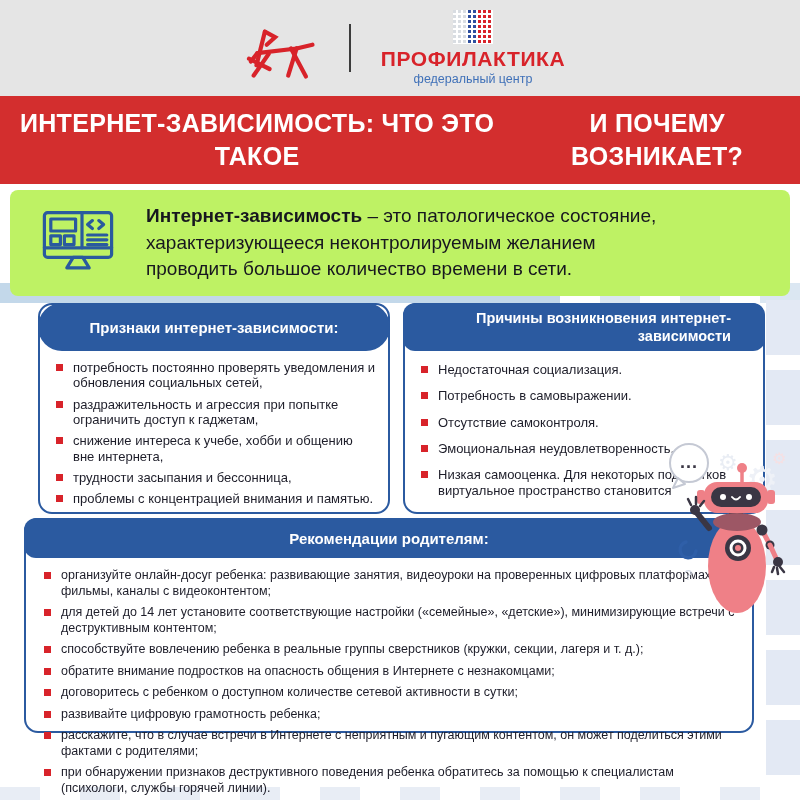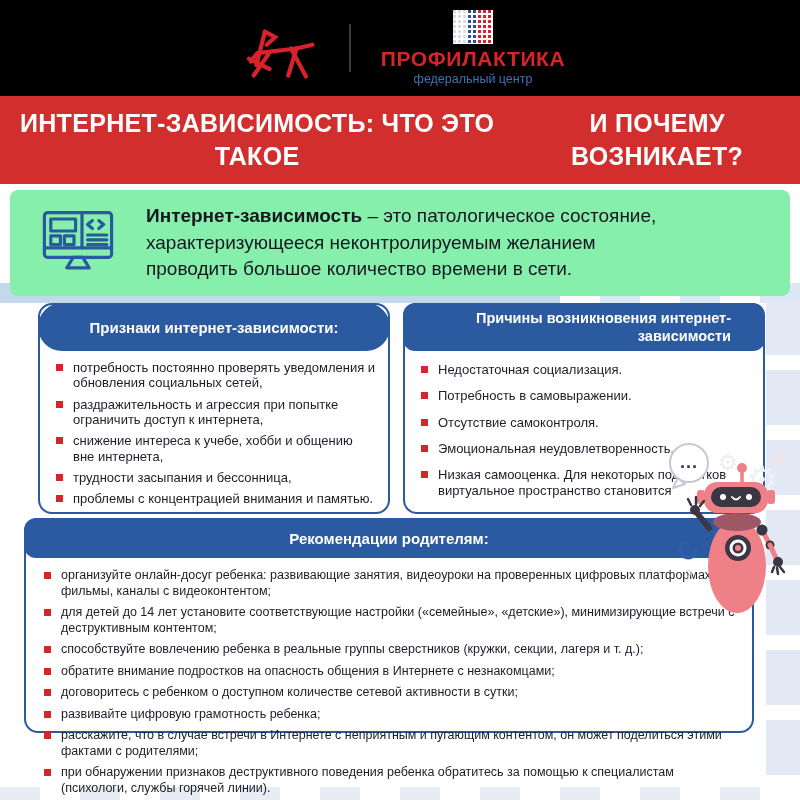--- a/index.html
+++ b/index.html
@@ -12,7 +12,7 @@
   
   .top-header {
     position:absolute; top:0; left:0; width:800px; height:96px;
-    display:flex; align-items:center; justify-content:center; background:#000000;
+    display:flex; align-items:center; justify-content:center; background:#e5e5e5;
   }
   .chair-logo { width:84px; height:70px; }
   .header-divider { width:2px; height:48px; background:#3c3c3c; margin:0 30px; }

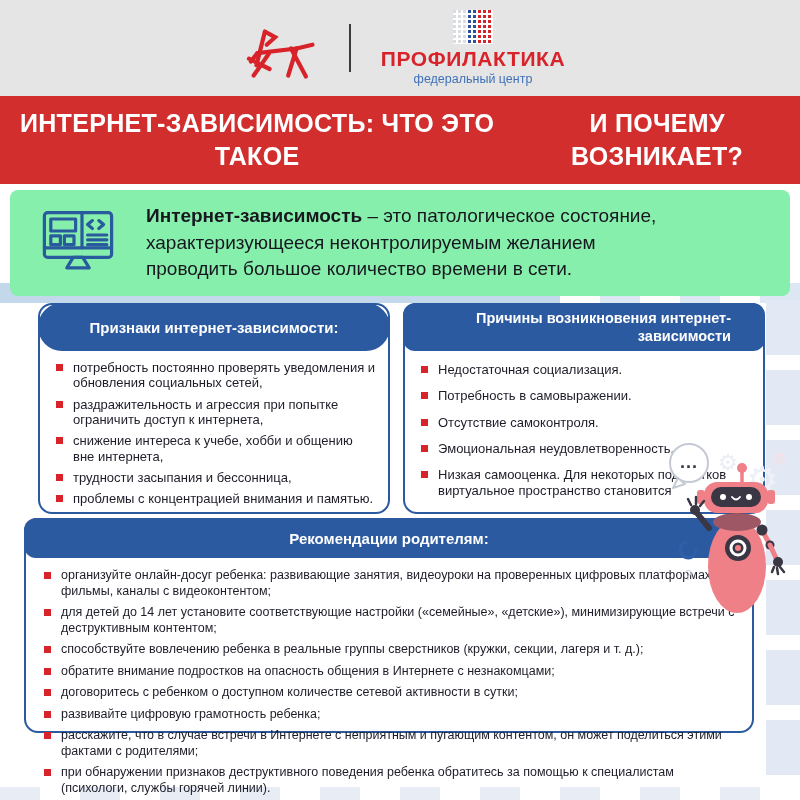--- a/index.html
+++ b/index.html
@@ -56,7 +56,7 @@
   
   .def-box {
     position:absolute; top:190px; left:10px; width:780px; height:106px;
-    background:#86efac; border-radius:8px;
+    background:#bef264; border-radius:8px;
     display:flex; align-items:center; padding:0 20px;
   }
   .def-icon { width:80px; height:80px; flex:0 0 auto; margin-left:8px; margin-right:28px; }

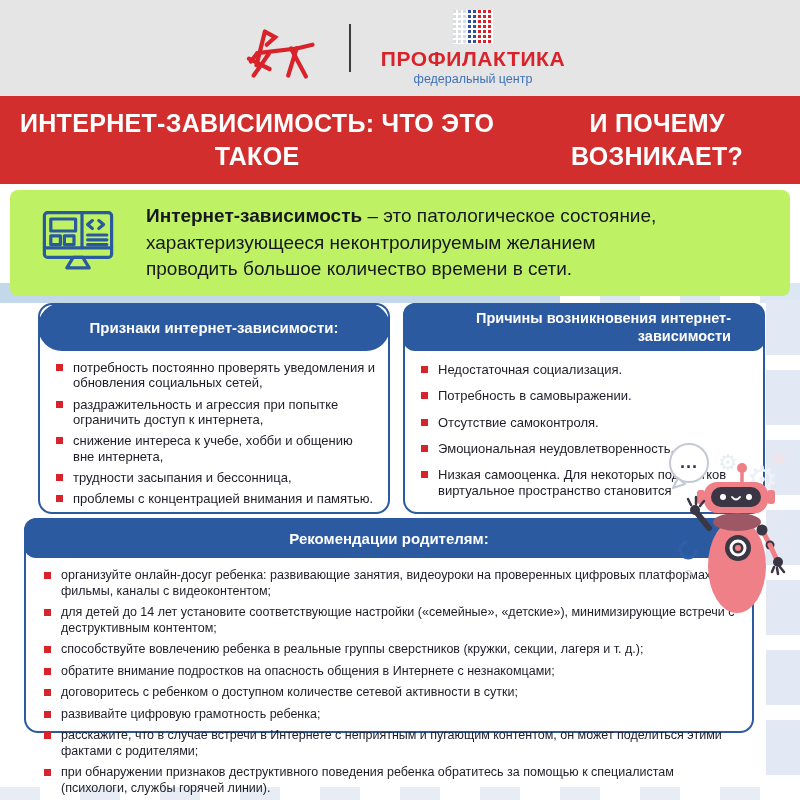--- a/index.html
+++ b/index.html
@@ -160,7 +160,7 @@
 
         <div class="li">
           <span class="bullet"></span>
-          <span>раздражительность и агрессия при попытке ограничить доступ к интернета,</span>
+          <span>раздражительность и агрессия при попытке ограничить доступ к гаджетам,</span>
         </div>
 
         <div class="li">

